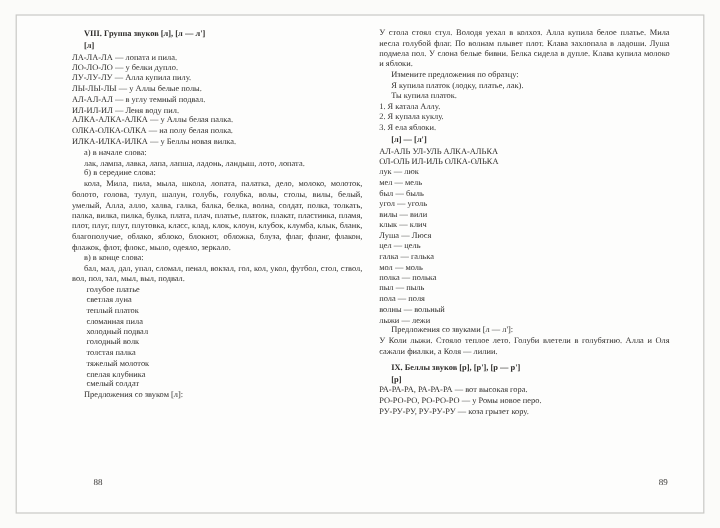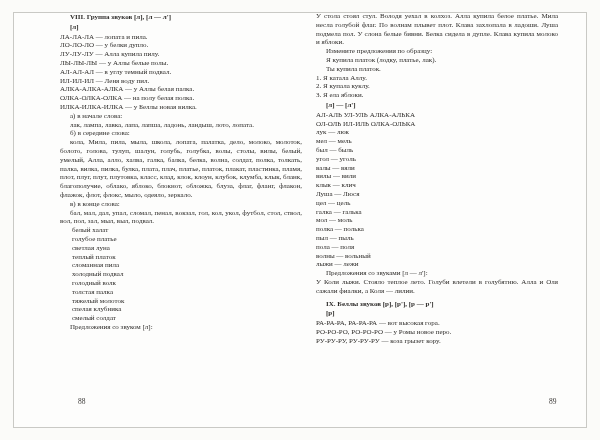--- a/index.html
+++ b/index.html
@@ -19,7 +19,7 @@
   }
   .page {
     position: absolute;
-    top: 12px;
+    top: 23px;
     width: 242px;
     font-size: 7px;
     line-height: 8.8px;

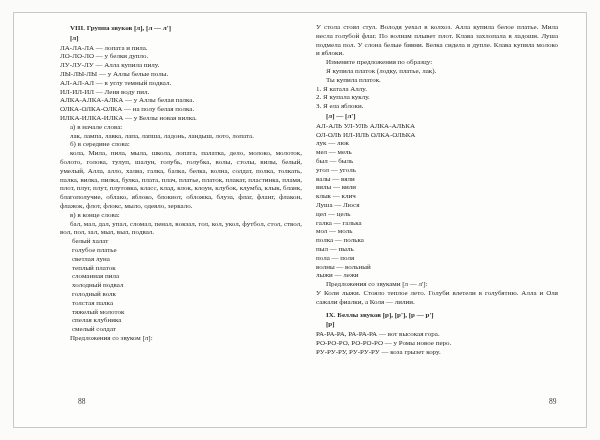--- a/index.html
+++ b/index.html
@@ -97,7 +97,6 @@
     <div class="blk blk-line">мел — мель</div>
     <div class="blk blk-line">был — быль</div>
     <div class="blk blk-line">угол — уголь</div>
-    <div class="blk blk-line">валы — вяли</div>
     <div class="blk blk-line">вилы — вили</div>
     <div class="blk blk-line">клык — клич</div>
     <div class="blk blk-line">Луша — Люся</div>

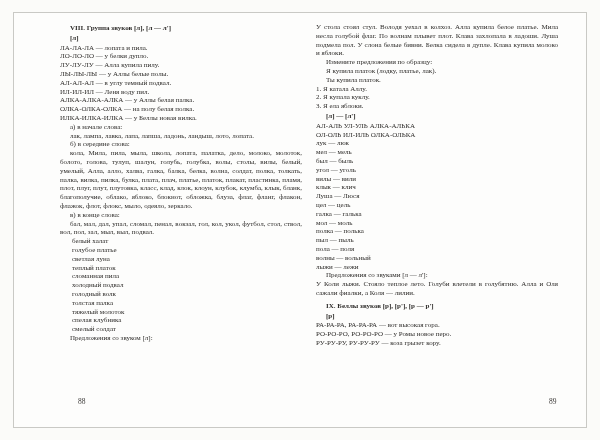--- a/index.html
+++ b/index.html
@@ -69,7 +69,6 @@
     <div class="blk blk-para">кола, Мила, пила, мыла, школа, лопата, палатка, дело, молоко, молоток, болото, голова, тулуп, шалун, голубь, голубка, волы, столы, вилы, белый, умелый, Алла, алло, халва, галка, балка, белка, волна, солдат, полка, толкать, палка, вилка, пилка, булка, плата, плач, платье, платок, плакат, пластинка, пламя, плот, плуг, плут, плутовка, класс, клад, клок, клоун, клубок, клумба, клык, бланк, благополучие, облако, яблоко, блокнот, обложка, блуза, флаг, фланг, флакон, флажок, флот, флокс, мыло, одеяло, зеркало.</div>
     <div class="blk blk-lineind">в) в конце слова:</div>
     <div class="blk blk-para">бал, мал, дал, упал, сломал, пенал, вокзал, гол, кол, укол, футбол, стол, ствол, вол, пол, зал, мыл, выл, подвал.</div>
-    <div class="blk blk-item">белый халат</div>
     <div class="blk blk-item">голубое платье</div>
     <div class="blk blk-item">светлая луна</div>
     <div class="blk blk-item">теплый платок</div>

